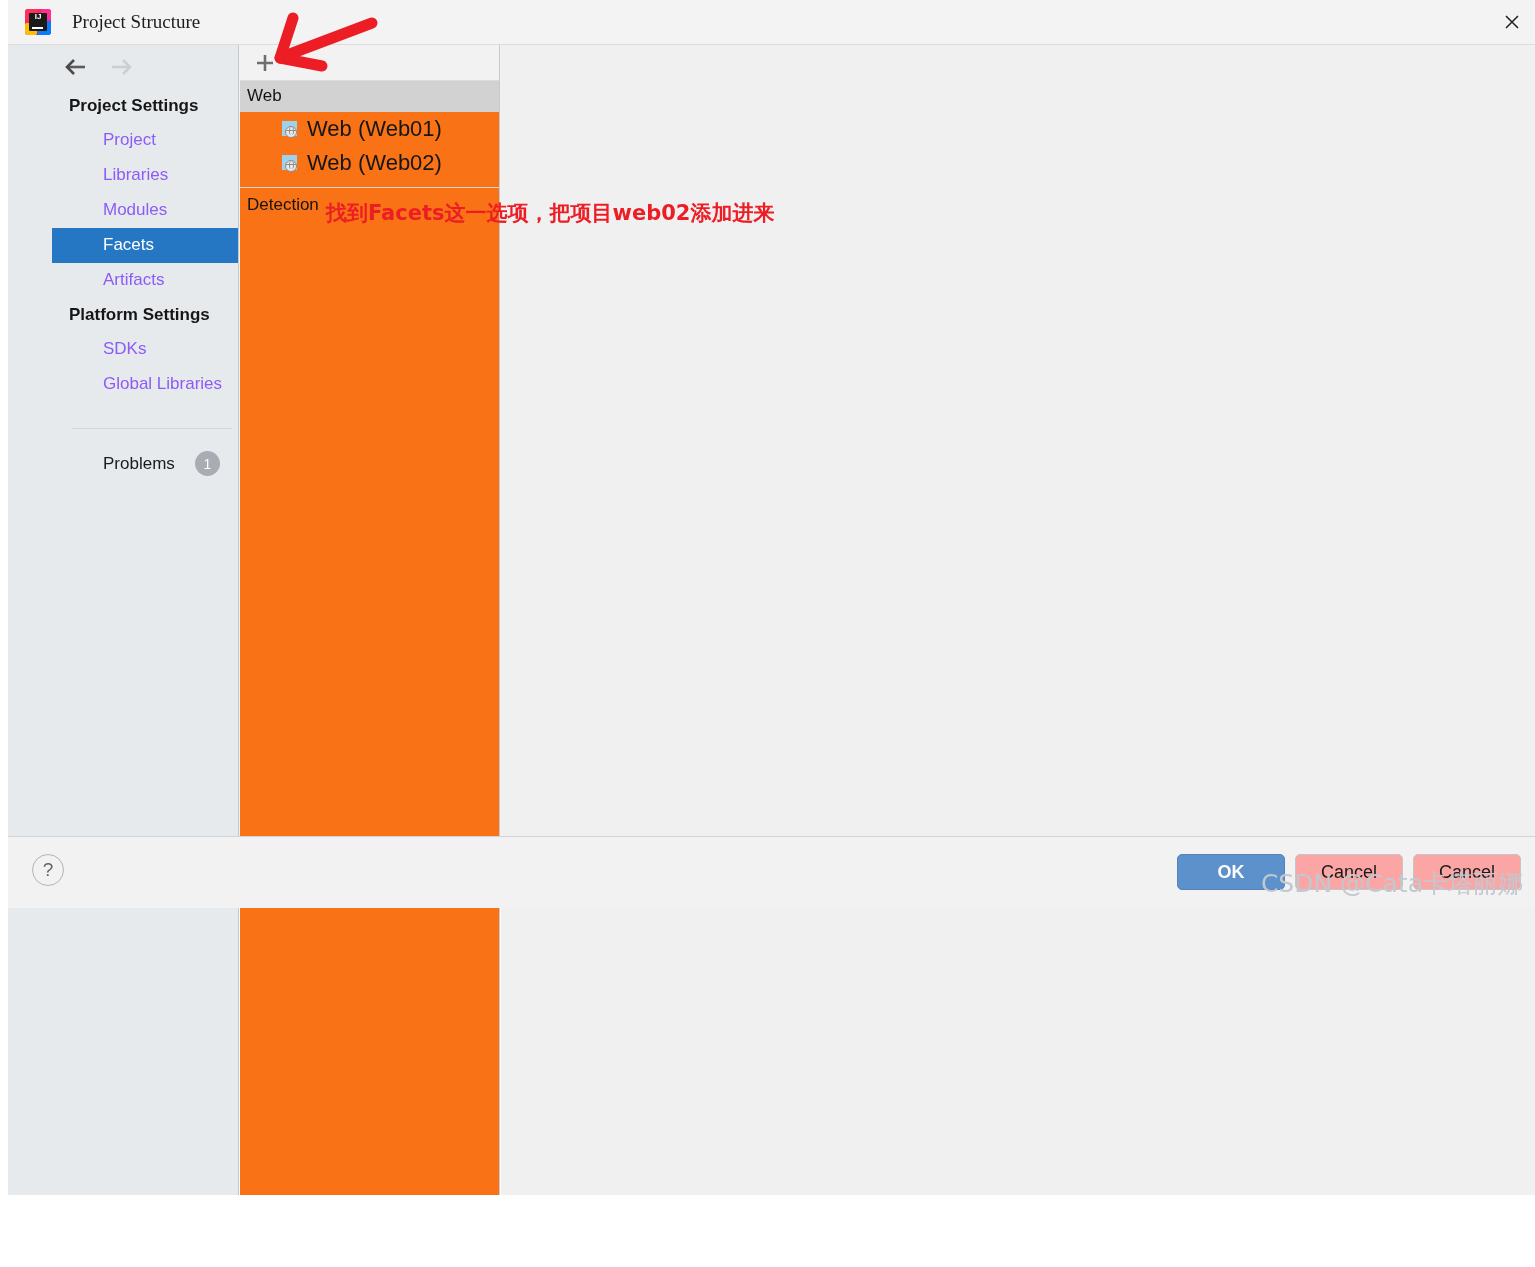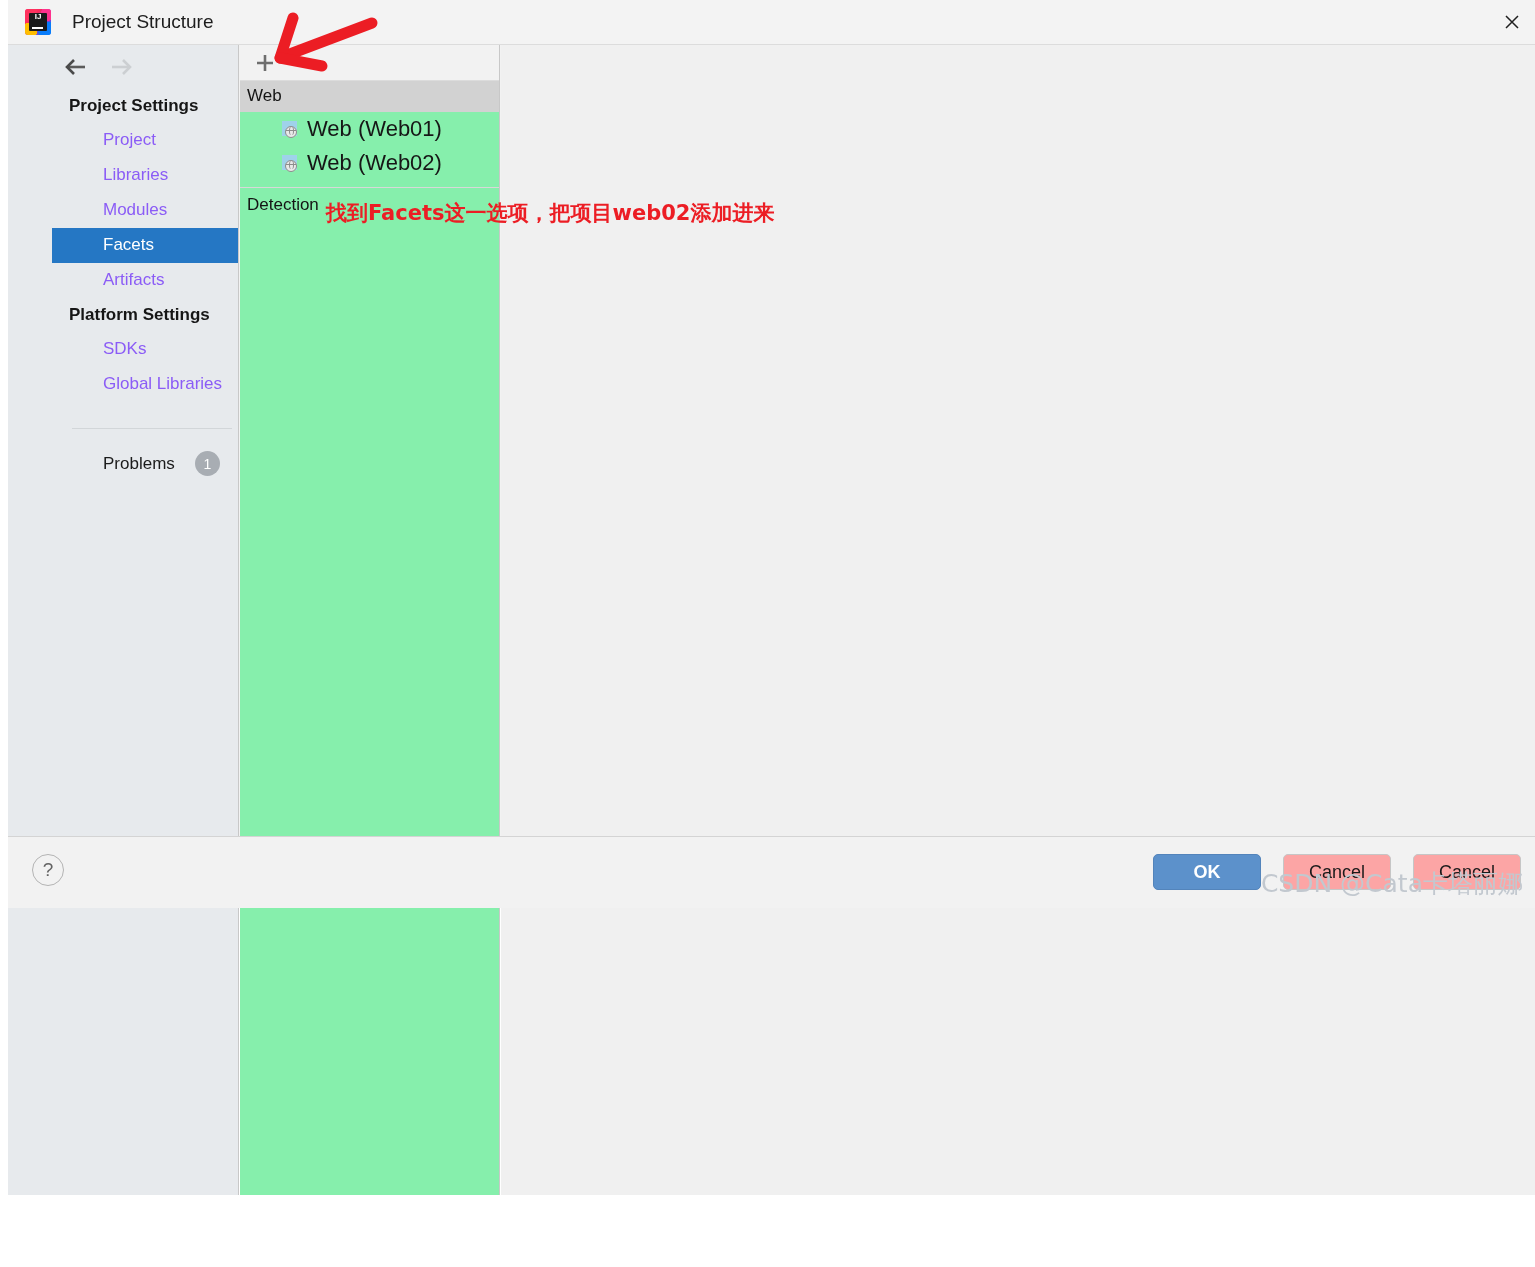--- a/index.html
+++ b/index.html
@@ -73,7 +73,7 @@
     margin-left: 21px;
     font-size: 19px;
     color: #1d1d1d;
-    font-family: Liberation Sans, sans-serif;
+    font-family: Liberation Serif, serif;
   }
   .close-btn {
     position: absolute;

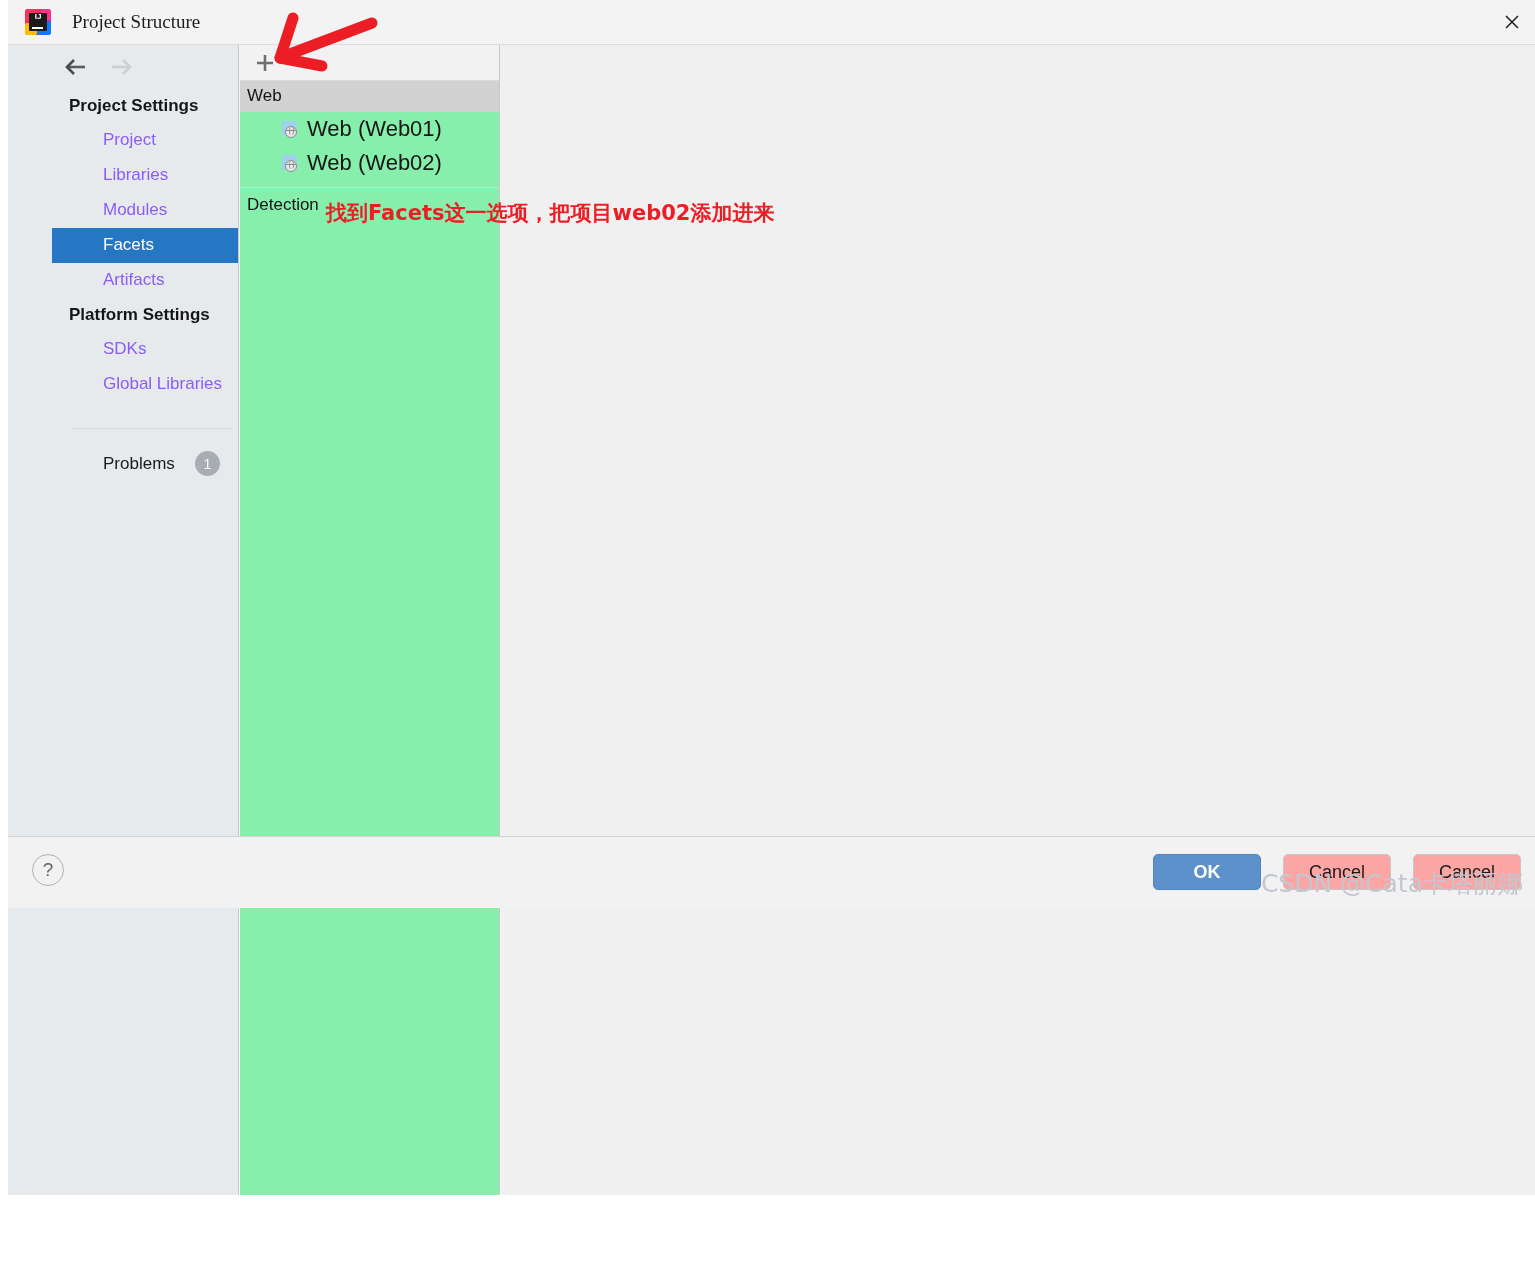--- a/index.html
+++ b/index.html
@@ -155,7 +155,7 @@
     left: 232px; top: 45px;
     width: 260px;
     height: 1150px;
-    background: #86efac;
+    background: #f97316;
     border-right: 1px solid #c8c8c8;
   }
   .tree-toolbar {

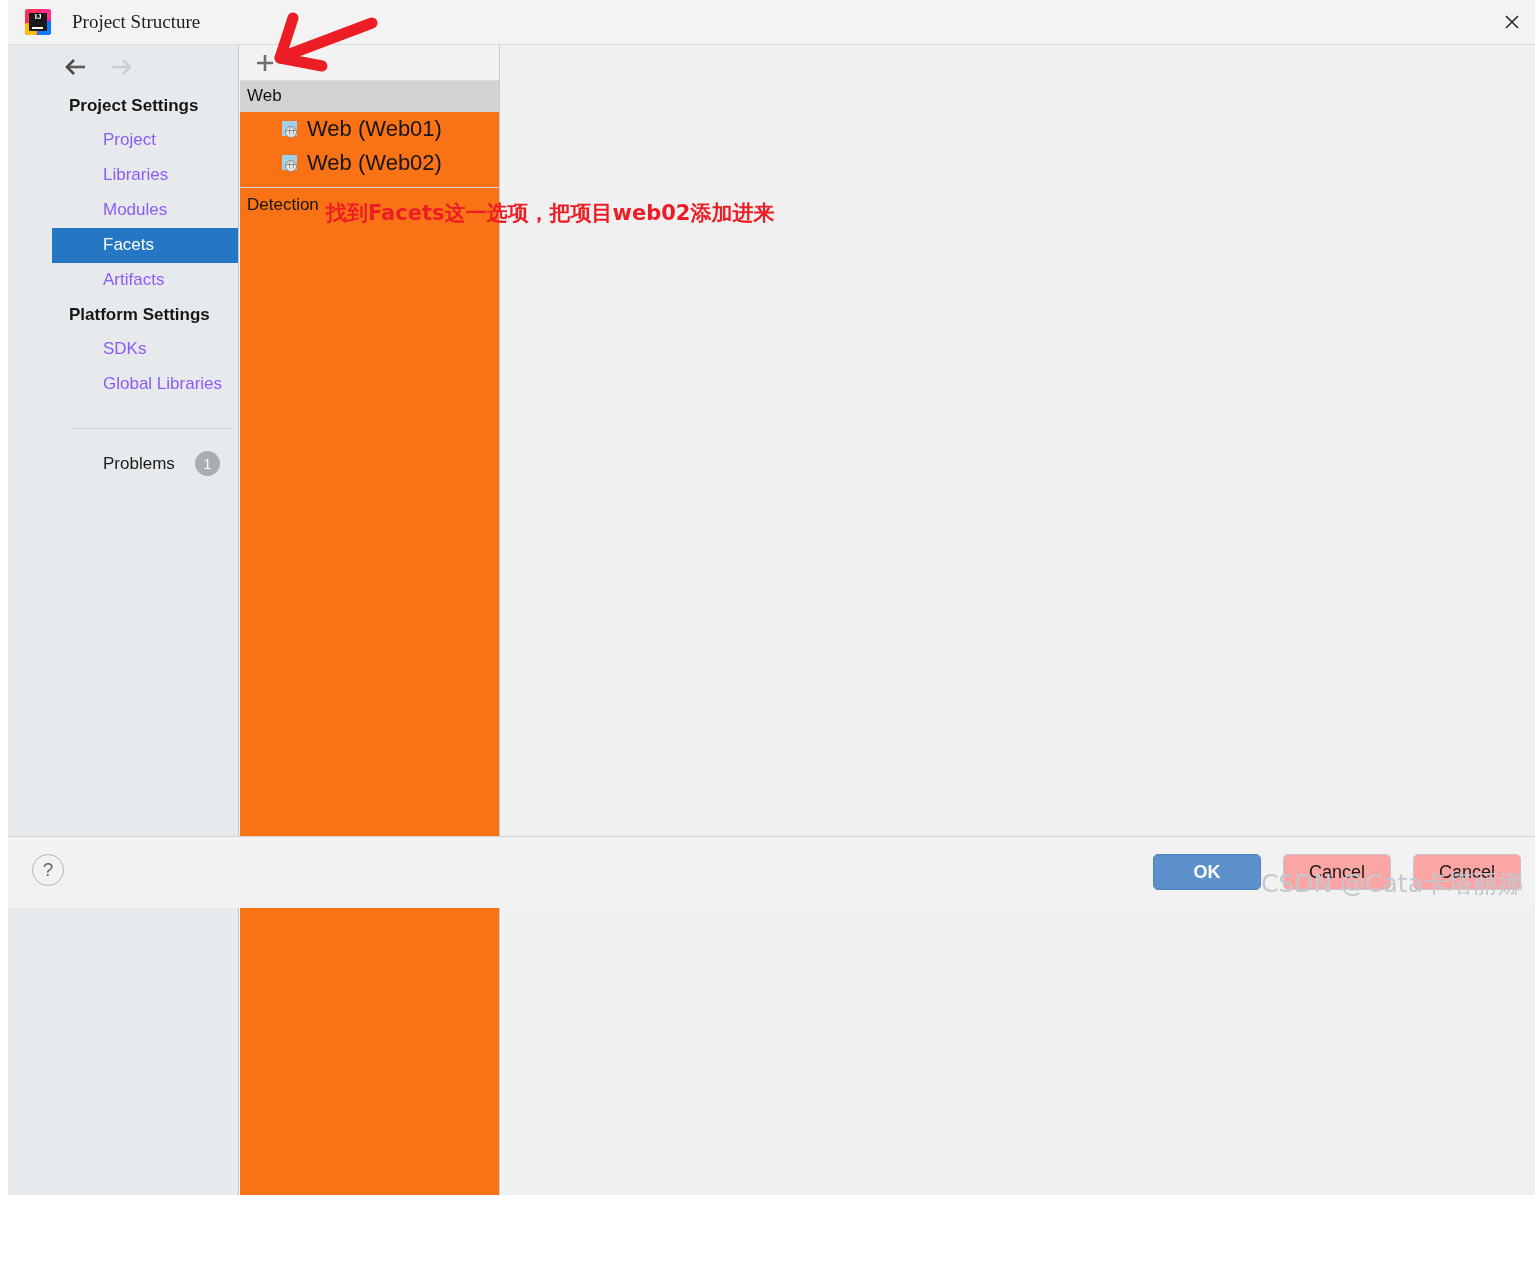--- a/index.html
+++ b/index.html
@@ -286,7 +286,7 @@
     position: absolute;
     right: 22px; top: 17px;
     display: flex;
-    gap: 22px;
+    gap: 10px;
   }
   .btn {
     height: 36px;

